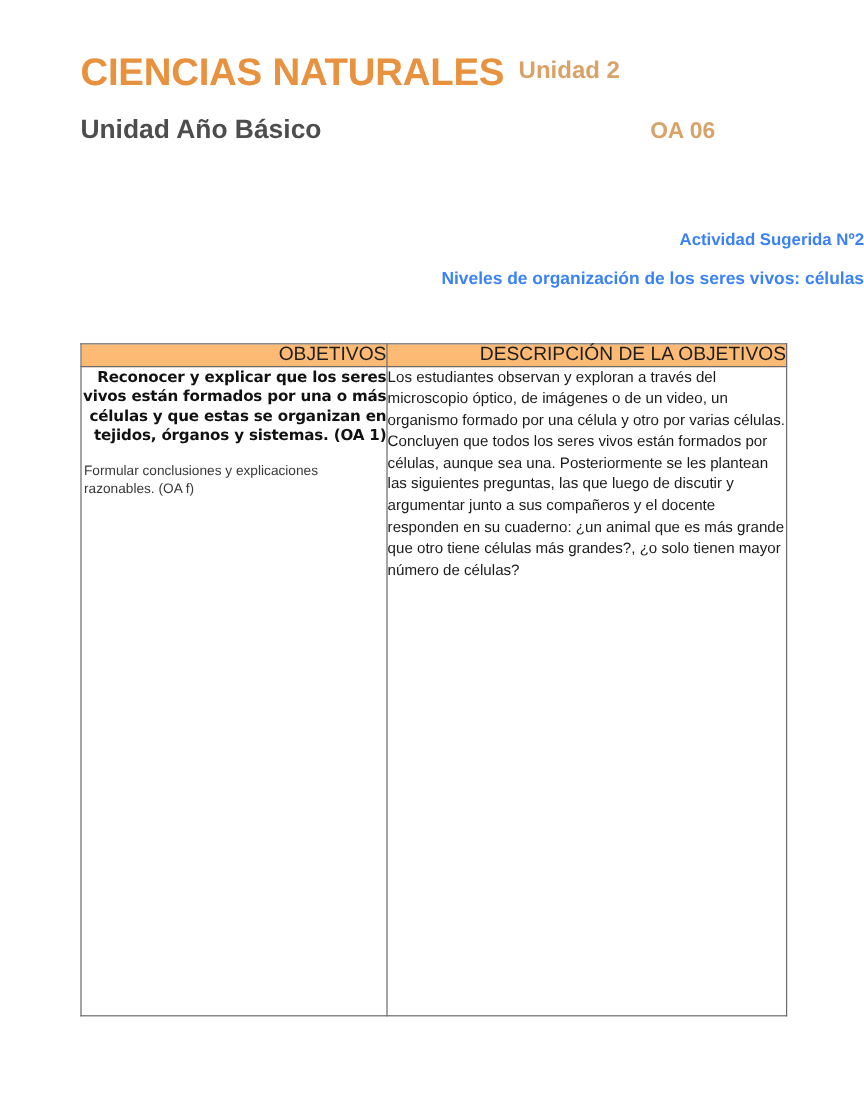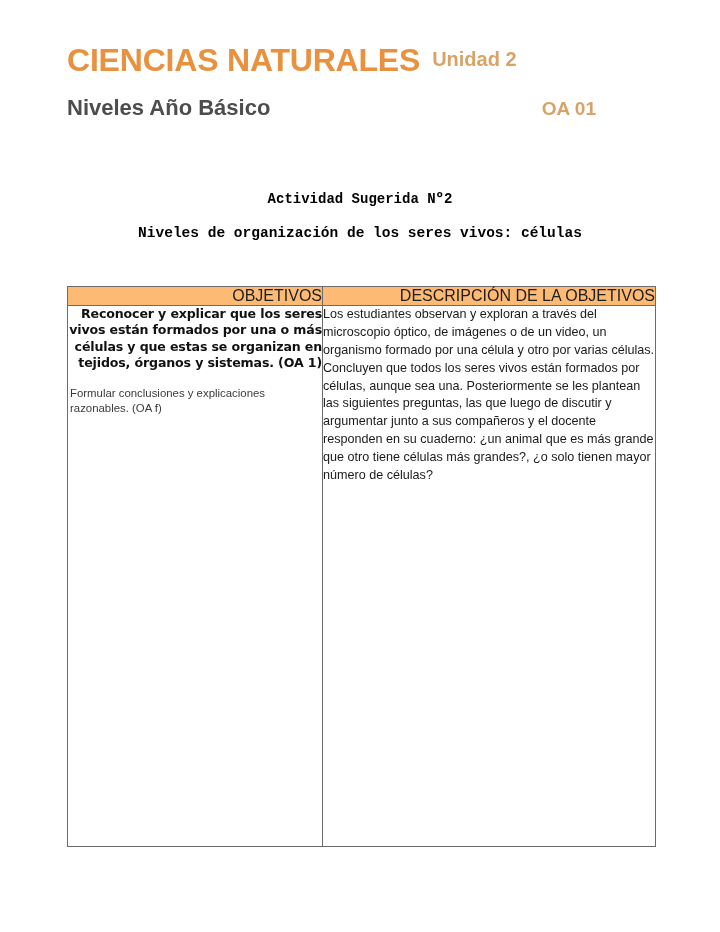--- a/index.html
+++ b/index.html
@@ -182,7 +182,7 @@
     </div>
 
     <div class="title-line-2">
-      <span class="grade-title">Niveles Año Básico</span>
+      <span class="grade-title">Unidad Año Básico</span>
       <span class="oa-code">OA 01</span>
     </div>
 

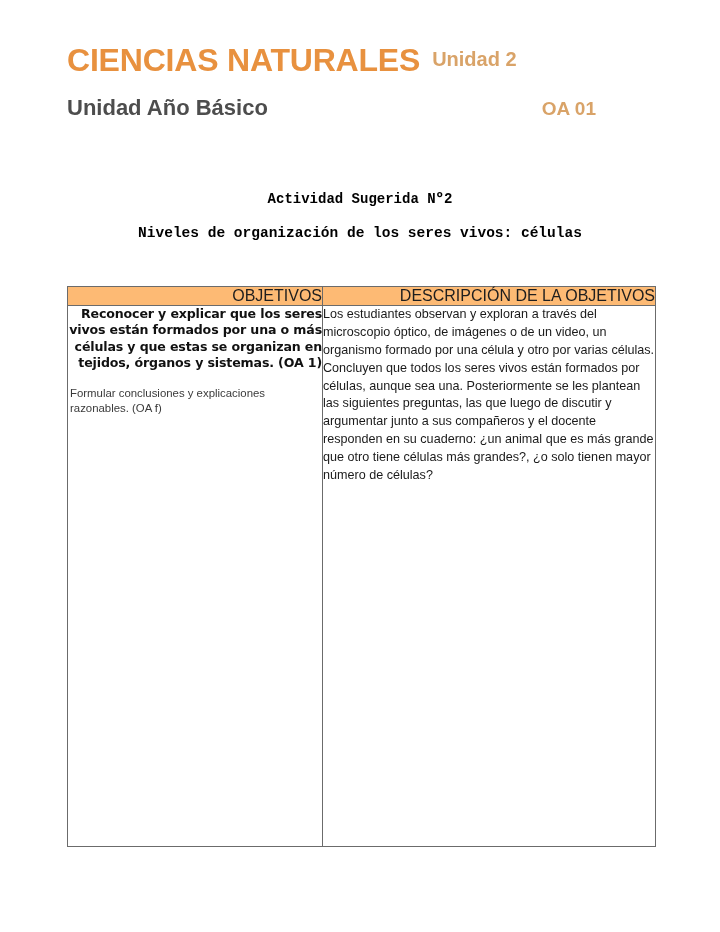--- a/index.html
+++ b/index.html
@@ -183,7 +183,7 @@
 
     <div class="title-line-2">
       <span class="grade-title">Unidad Año Básico</span>
-      <span class="oa-code">OA 01</span>
+      <span class="oa-code">OA 06</span>
     </div>
 
   </div>

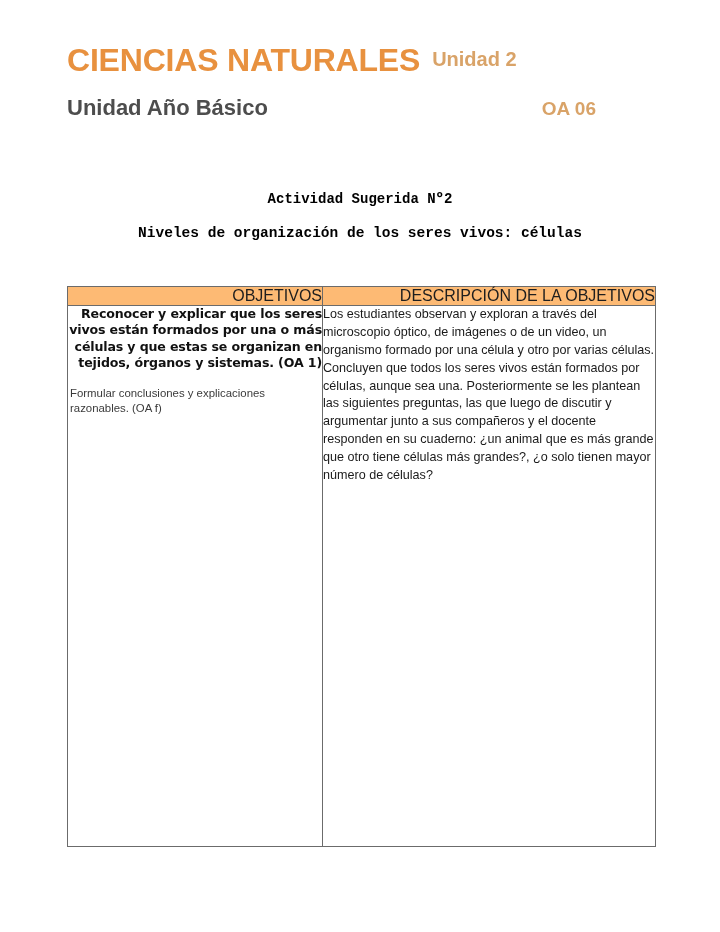--- a/index.html
+++ b/index.html
@@ -85,10 +85,10 @@
     position: absolute;
     left: 0;
     right: 0;
-    text-align: center;
-    font-family: Liberation Mono, monospace;
-    font-weight: bold;
-    color: #000000;
+    text-align: right;
+    font-family: Liberation Sans, sans-serif;
+    font-weight: bold;
+    color: #3b82f6;
   }
   .activity-number {
     top: 191px;

